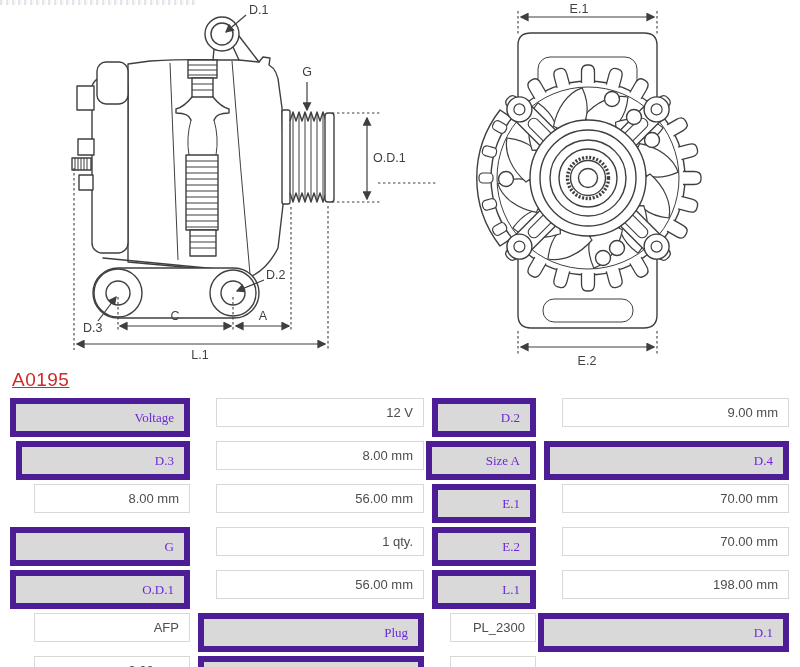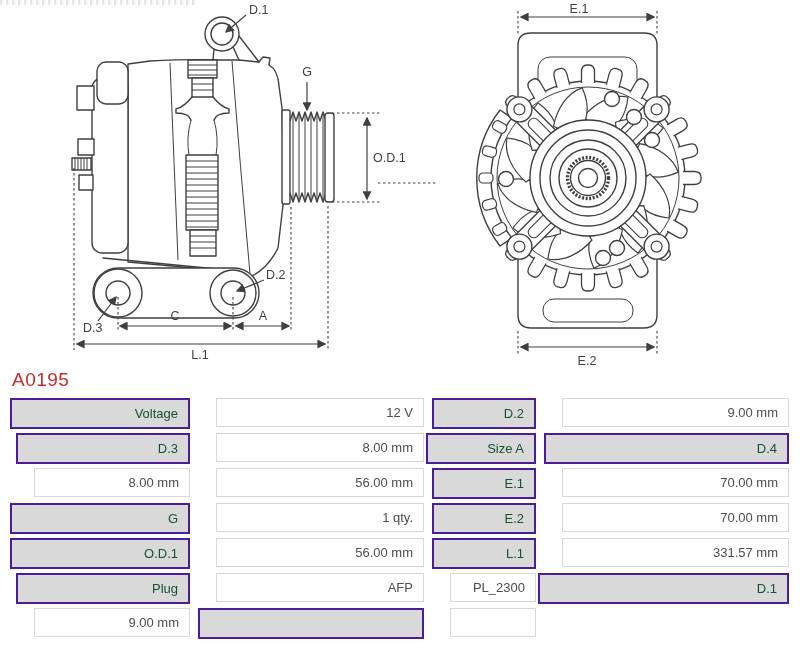--- a/index.html
+++ b/index.html
@@ -9,7 +9,7 @@
     background:repeating-linear-gradient(90deg,rgba(110,140,190,.5) 0 2px,rgba(230,215,170,.4) 2px 4px,transparent 4px 6px);}
   #sideview{position:absolute;left:0;top:0;}
   #frontview{position:absolute;left:450px;top:0;}
-  #partno{position:absolute;left:12px;top:369px;font-size:19px;font-weight:500;color:#cc2a2a;letter-spacing:.5px;}
+  #partno{position:absolute;left:12px;top:369px;font-size:19px;font-weight:500;color:#cc2a2a;letter-spacing:.5px;text-decoration:underline;}
   #spec{position:absolute;left:10px;top:398px;width:779px;display:grid;
     grid-template-columns:180px 232px 110px 1fr;column-gap:2px;row-gap:4px;font-size:13px;}
   .cell{height:27px;line-height:27px;text-align:right;padding-right:10px;white-space:nowrap;}

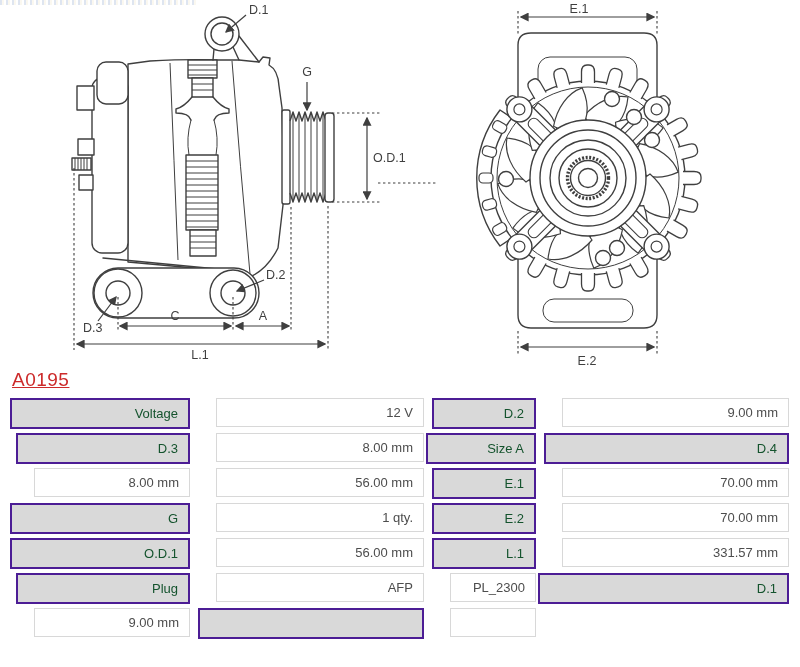--- a/index.html
+++ b/index.html
@@ -13,7 +13,7 @@
   #spec{position:absolute;left:10px;top:398px;width:779px;display:grid;
     grid-template-columns:180px 232px 110px 1fr;column-gap:2px;row-gap:4px;font-size:13px;}
   .cell{height:27px;line-height:27px;text-align:right;padding-right:10px;white-space:nowrap;}
-  .lab{background:#d9d9d9;border:2px solid #4c1d95;color:#14532d;}
+  .lab{background:#d9d9d9;border:6px solid #4c1d95;color:#6d28d9;font-family:Liberation Serif, serif;}
   .val{background:#fff;border:1px solid #d8d8d8;color:#4d4d4d;margin-left:24px;}
   .c3{margin-left:6px;}
   svg{display:block;}

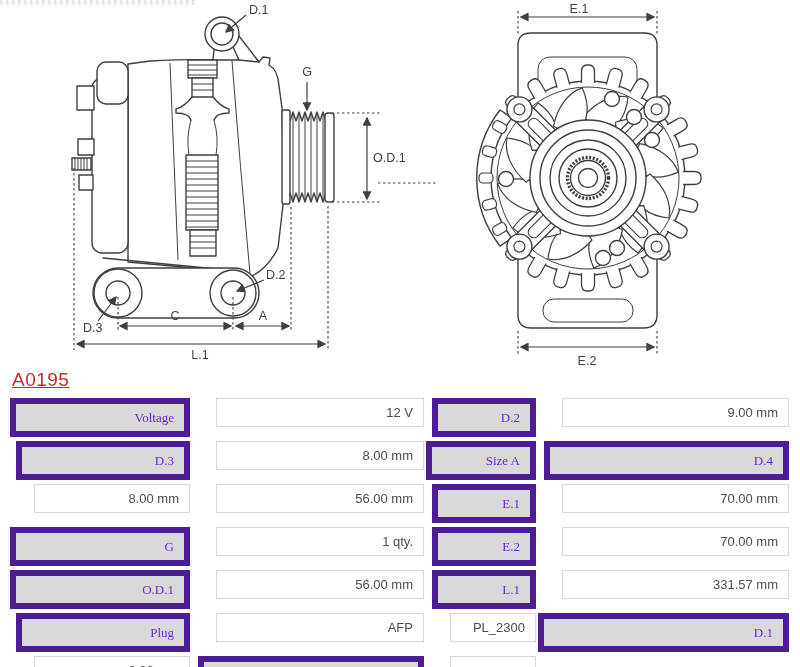--- a/index.html
+++ b/index.html
@@ -265,7 +265,7 @@
     <div class="cell lab">O.D.1</div>
     <div class="cell val">56.00 mm</div>
     <div class="cell lab c3">L.1</div>
-    <div class="cell val">331.57 mm</div>
+    <div class="cell val">198.00 mm</div>
 
     <div class="cell lab c3">Plug</div>
     <div class="cell val">AFP</div>

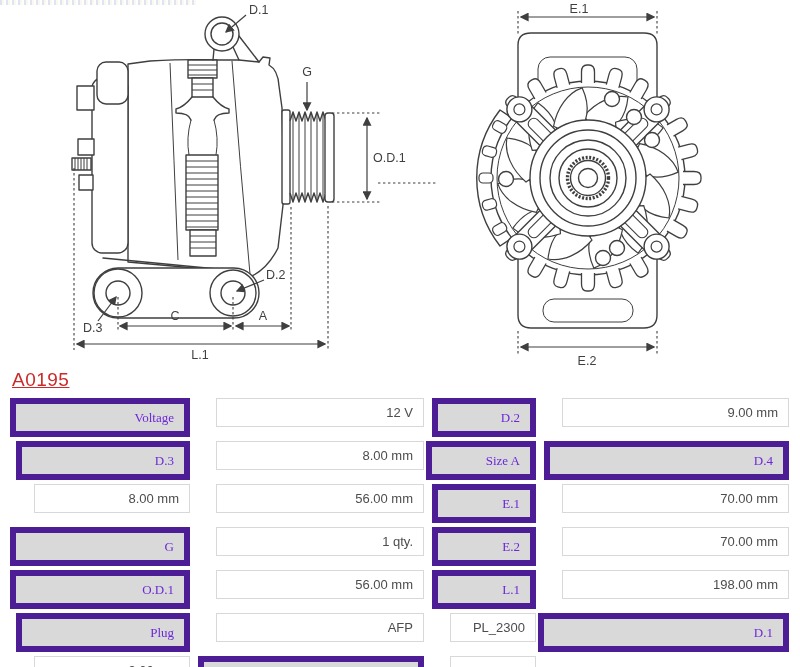--- a/index.html
+++ b/index.html
@@ -267,8 +267,8 @@
     <div class="cell lab c3">L.1</div>
     <div class="cell val">198.00 mm</div>
 
+    <div class="cell val">AFP</div>
     <div class="cell lab c3">Plug</div>
-    <div class="cell val">AFP</div>
     <div class="cell val">PL_2300</div>
 
     <div class="cell lab">D.1</div>

